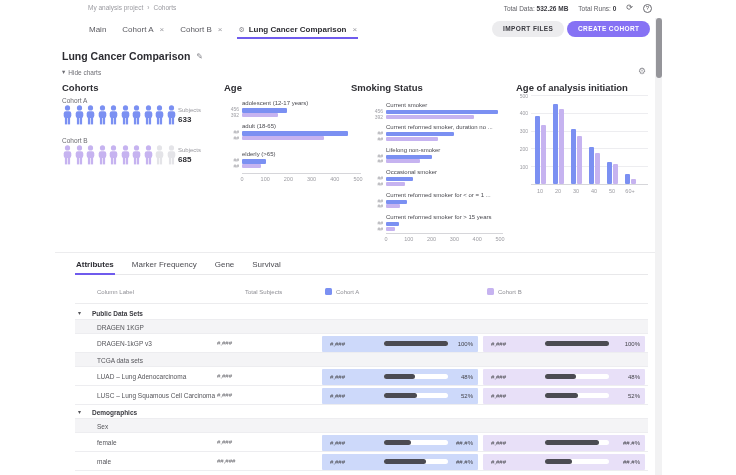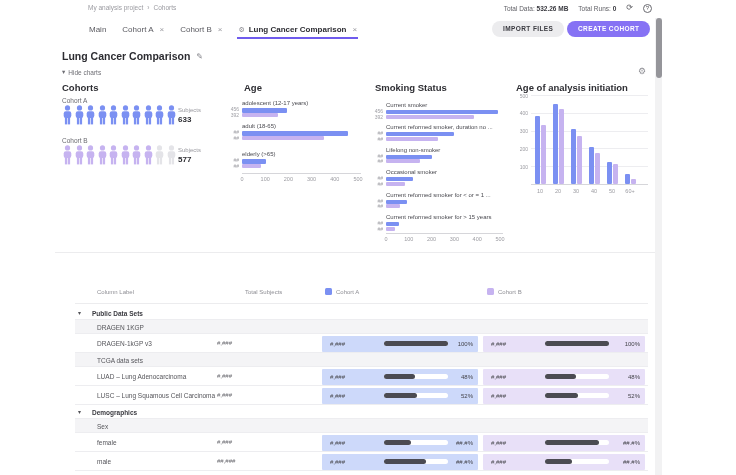--- a/index.html
+++ b/index.html
@@ -126,7 +126,7 @@
   <div class="abs charts-gear">⚙</div>
 
   <div class="abs panel-title" style="left:62px">Cohorts</div>
-  <div class="abs panel-title" style="left:244px">Age</div>
+  <div class="abs panel-title" style="left:224px">Age</div>
   <div class="abs panel-title" style="left:375px">Smoking Status</div>
   <div class="abs panel-title" style="left:516px">Age of analysis initiation</div>
 

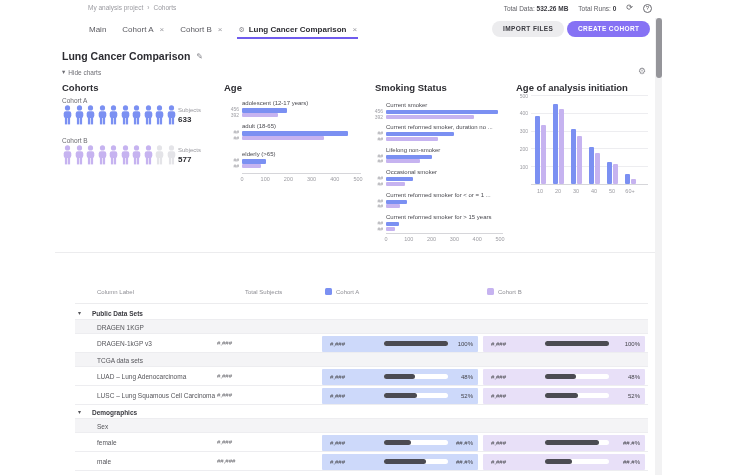--- a/index.html
+++ b/index.html
@@ -127,7 +127,7 @@
 
   <div class="abs panel-title" style="left:62px">Cohorts</div>
   <div class="abs panel-title" style="left:224px">Age</div>
-  <div class="abs panel-title" style="left:375px">Smoking Status</div>
+  <div class="abs panel-title" style="left:351px">Smoking Status</div>
   <div class="abs panel-title" style="left:516px">Age of analysis initiation</div>
 
   <div class="abs" style="left:62px;top:96px;width:165px;height:156px">

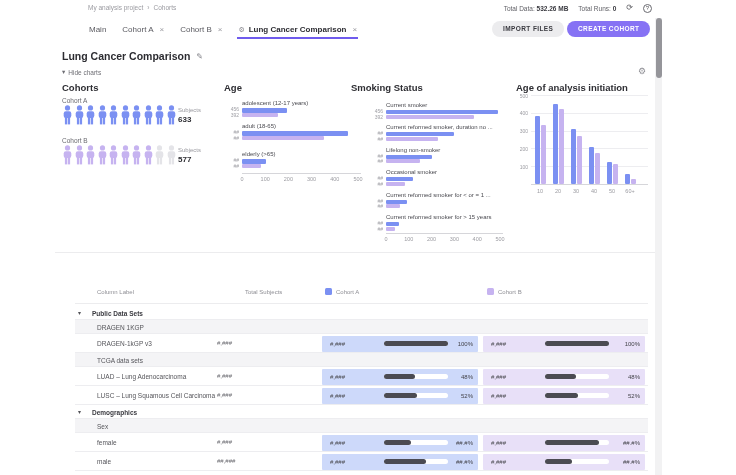--- a/index.html
+++ b/index.html
@@ -264,7 +264,7 @@
   </div>
   <div class="abs subj" style="left:178px;top:147px">
     <div>Subjects</div>
-    <div class="val">577</div>
+    <div class="val">685</div>
   </div>
 
   <div class="abs" style="left:226px;top:80px;width:142px;height:172px" id="age-chart">

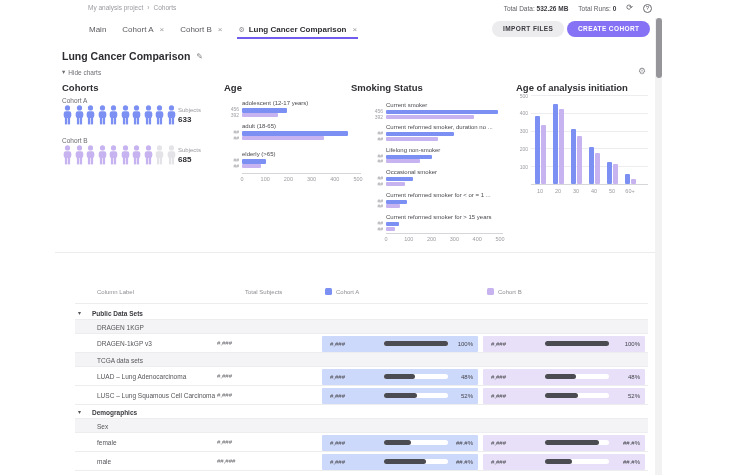--- a/index.html
+++ b/index.html
@@ -382,6 +382,12 @@
 
   <div class="abs divider"></div>
 
+  <div class="abs ttabs" id="table-tabs">
+      <div class="ttab active">Attributes</div>
+      <div class="ttab">Marker Frequency</div>
+      <div class="ttab">Gene</div>
+      <div class="ttab">Survival</div>
+    </div>
 
   <div class="abs thead">
     <span class="h" style="left:22px">Column Label</span>

